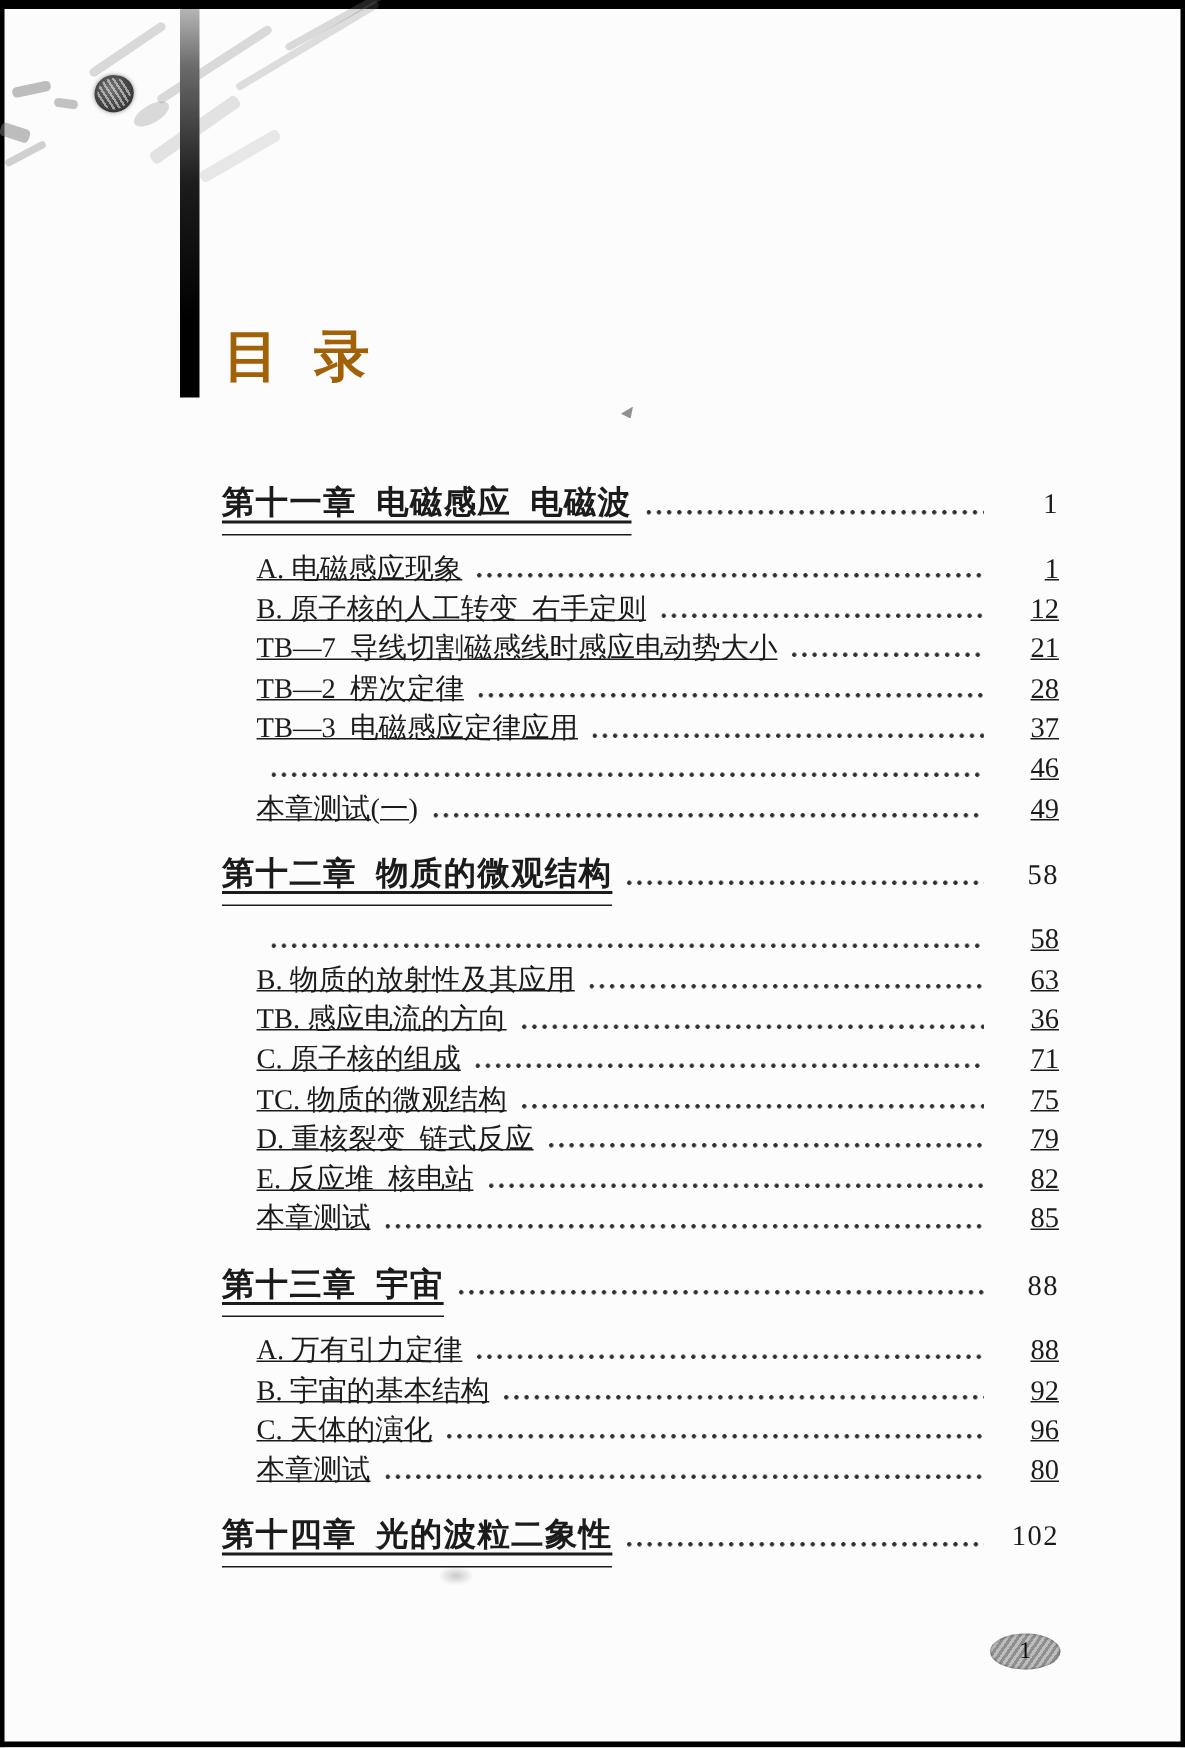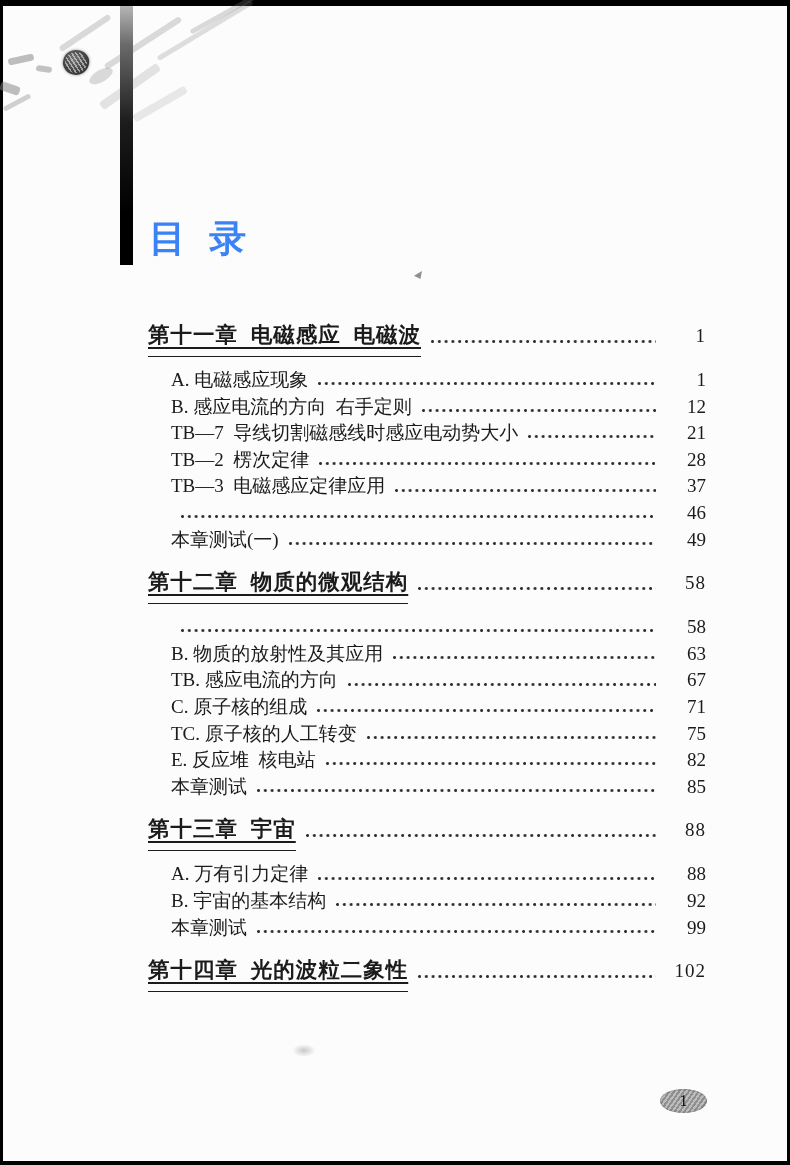--- a/index.html
+++ b/index.html
@@ -62,7 +62,7 @@
   .doc-title {
     position: absolute; left: 149px; top: 220px; margin: 0;
     font-size: 37px; font-weight: 700; letter-spacing: 2px; word-spacing: 10px;
-    color: #3b82f6; line-height: 1;
+    color: #a16207; line-height: 1;
   }
 
   

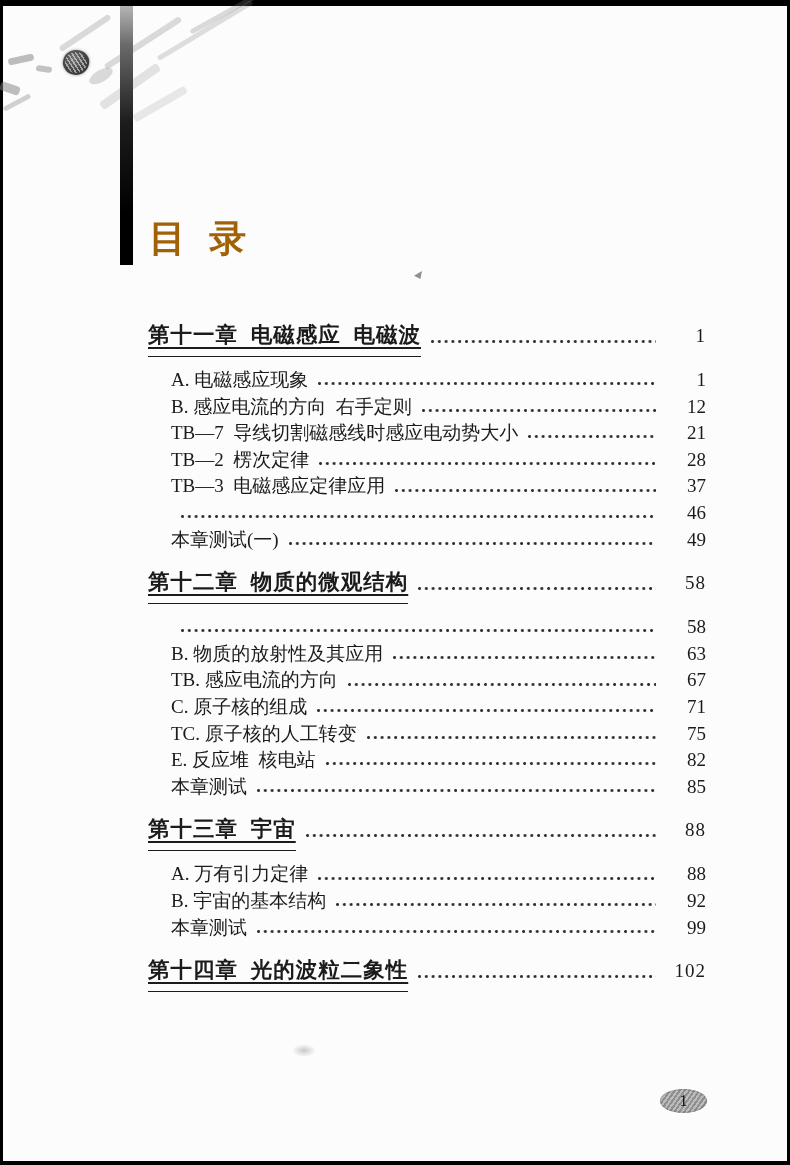--- a/index.html
+++ b/index.html
@@ -69,7 +69,7 @@
   .toc { position: absolute; left: 148px; top: 306px; width: 558px; }
   .row { display: flex; align-items: baseline; }
   .row .lbl { white-space: pre; flex: none; }
-  .item { font-size: 19px; line-height: 26.6px; padding-left: 23px; }
+  .item { font-size: 19px; line-height: 26.6px; padding-left: 23px; text-decoration: underline; }
   .ch   { font-size: 21.5px; font-weight: 700; line-height: 34px; margin: 12px 0 10px 0; letter-spacing: 1px; }
   .ch .lbl {
     text-decoration: underline;

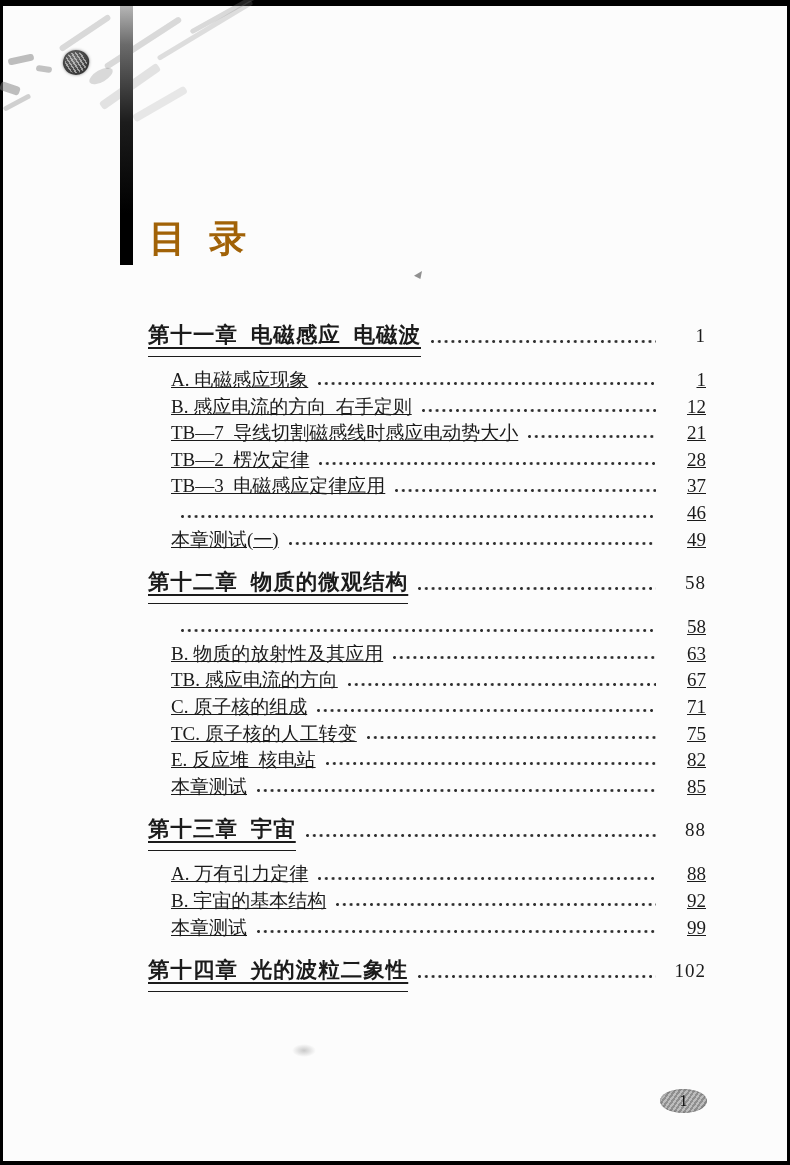--- a/index.html
+++ b/index.html
@@ -138,7 +138,7 @@
         <span class="pg">1</span>
       </div>
       <div class="row item">
-        <span class="lbl">B. 感应电流的方向  右手定则</span>
+        <span class="lbl">B. 原子核的人工转变  右手定则</span>
         <span class="leader"></span>
         <span class="pg">12</span>
       </div>

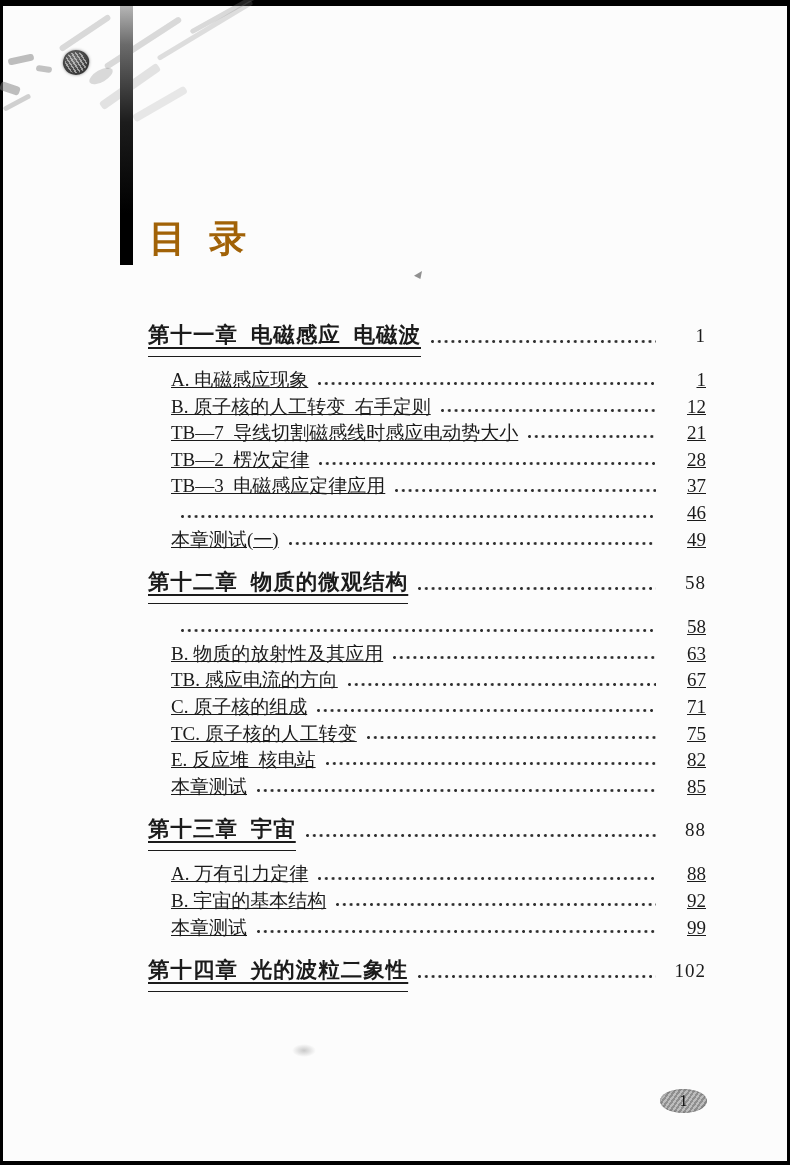--- a/index.html
+++ b/index.html
@@ -183,7 +183,7 @@
       <div class="row item">
         <span class="lbl">TB. 感应电流的方向</span>
         <span class="leader"></span>
-        <span class="pg">67</span>
+        <span class="pg">36</span>
       </div>
       <div class="row item">
         <span class="lbl">C. 原子核的组成</span>

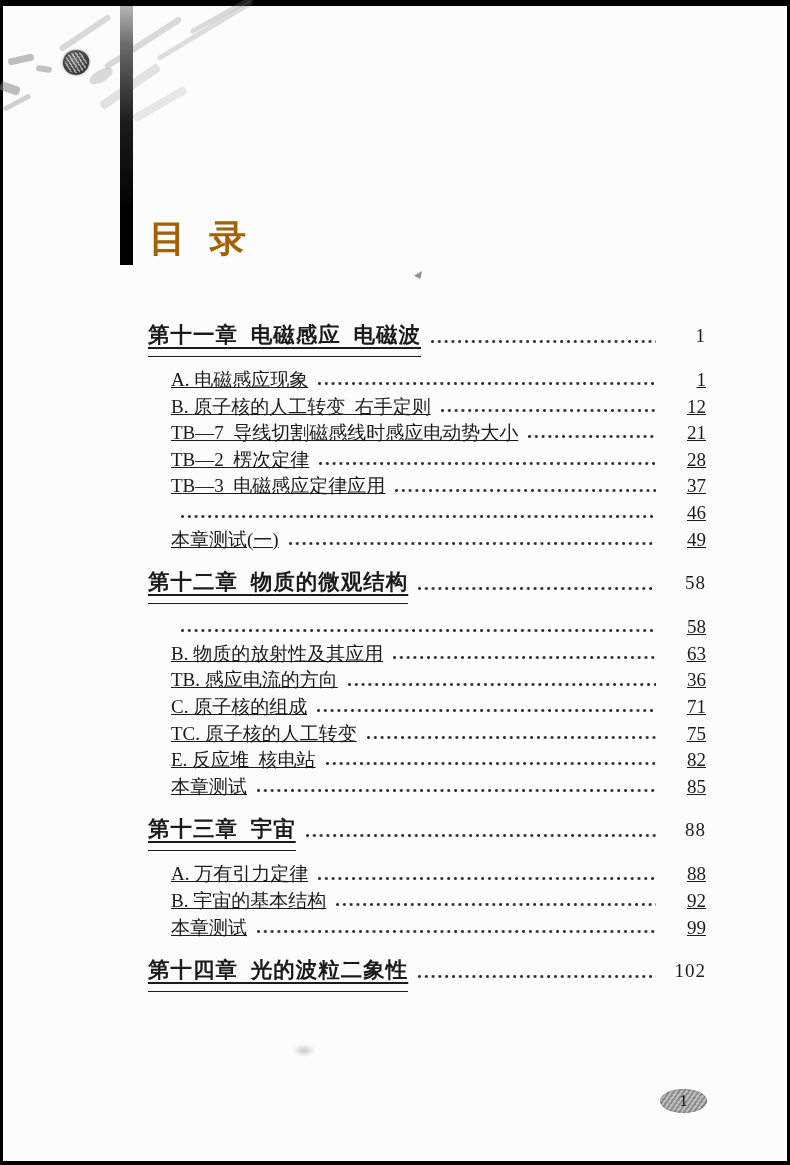--- a/index.html
+++ b/index.html
@@ -191,7 +191,7 @@
         <span class="pg">71</span>
       </div>
       <div class="row item">
-        <span class="lbl">TC. 原子核的人工转变</span>
+        <span class="lbl">TC. 物质的微观结构</span>
         <span class="leader"></span>
         <span class="pg">75</span>
       </div>

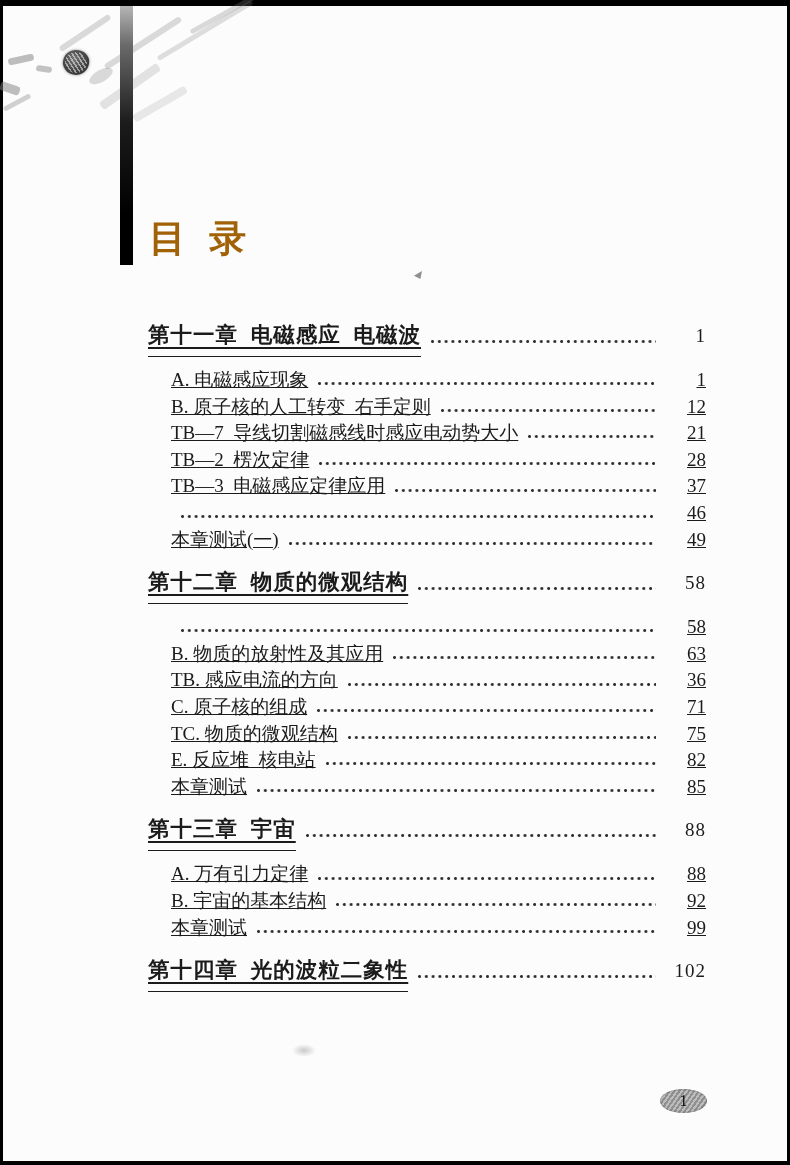--- a/index.html
+++ b/index.html
@@ -196,6 +196,11 @@
         <span class="pg">75</span>
       </div>
       <div class="row item">
+        <span class="lbl">D. 重核裂变  链式反应</span>
+        <span class="leader"></span>
+        <span class="pg">79</span>
+      </div>
+      <div class="row item">
         <span class="lbl">E. 反应堆  核电站</span>
         <span class="leader"></span>
         <span class="pg">82</span>

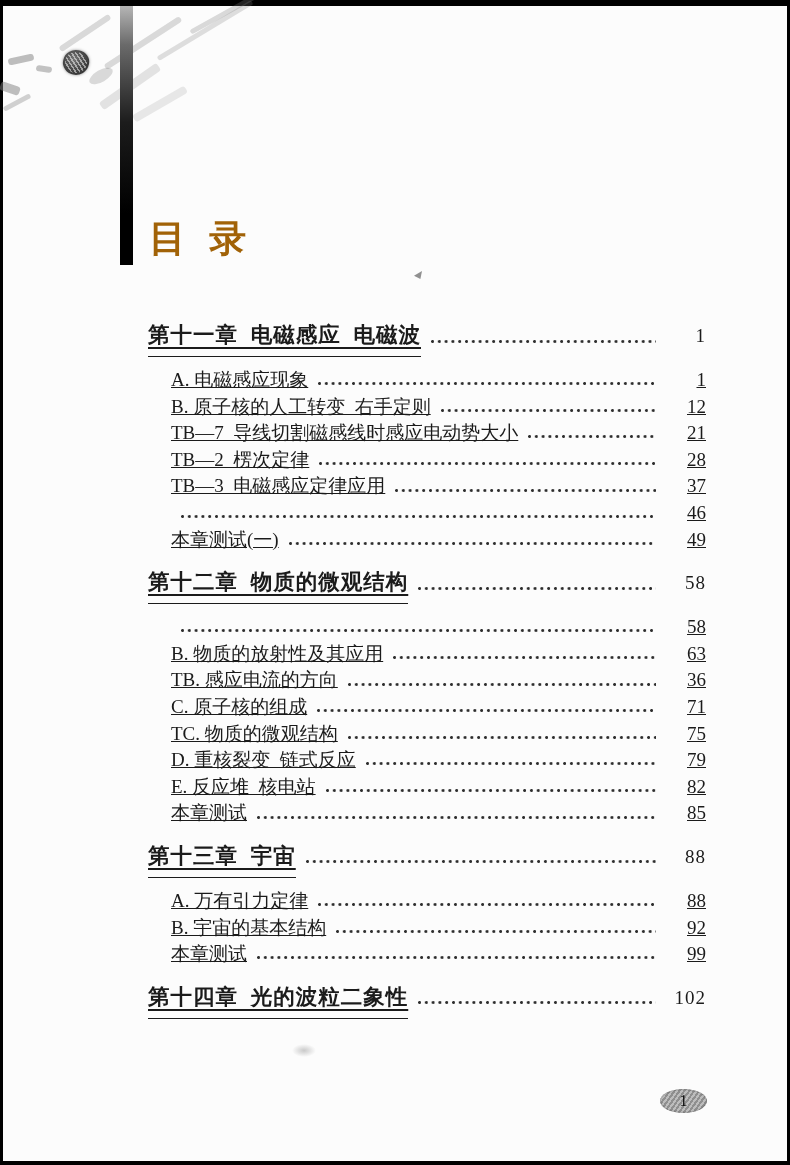--- a/index.html
+++ b/index.html
@@ -226,6 +226,11 @@
         <span class="pg">92</span>
       </div>
       <div class="row item">
+        <span class="lbl">C. 天体的演化</span>
+        <span class="leader"></span>
+        <span class="pg">96</span>
+      </div>
+      <div class="row item">
         <span class="lbl">本章测试</span>
         <span class="leader"></span>
         <span class="pg">99</span>

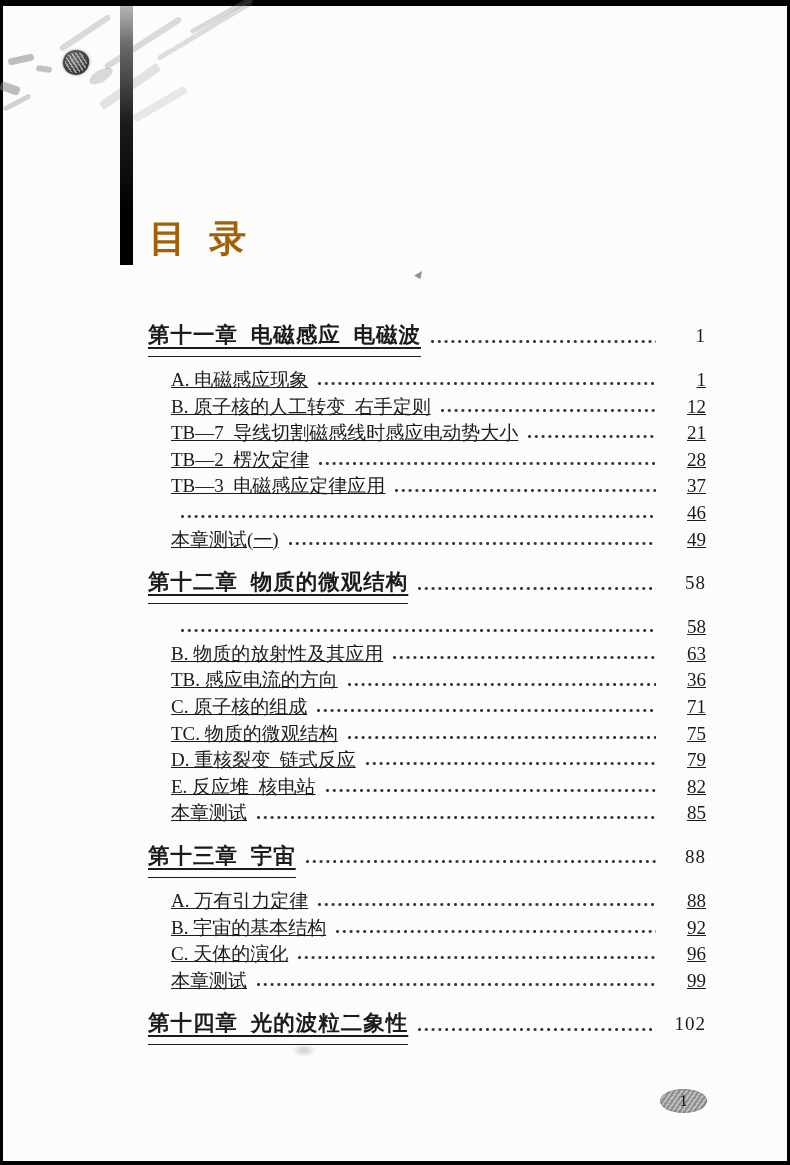--- a/index.html
+++ b/index.html
@@ -233,7 +233,7 @@
       <div class="row item">
         <span class="lbl">本章测试</span>
         <span class="leader"></span>
-        <span class="pg">99</span>
+        <span class="pg">80</span>
       </div>
       <div class="row ch">
         <span class="lbl">第十四章  光的波粒二象性</span>

